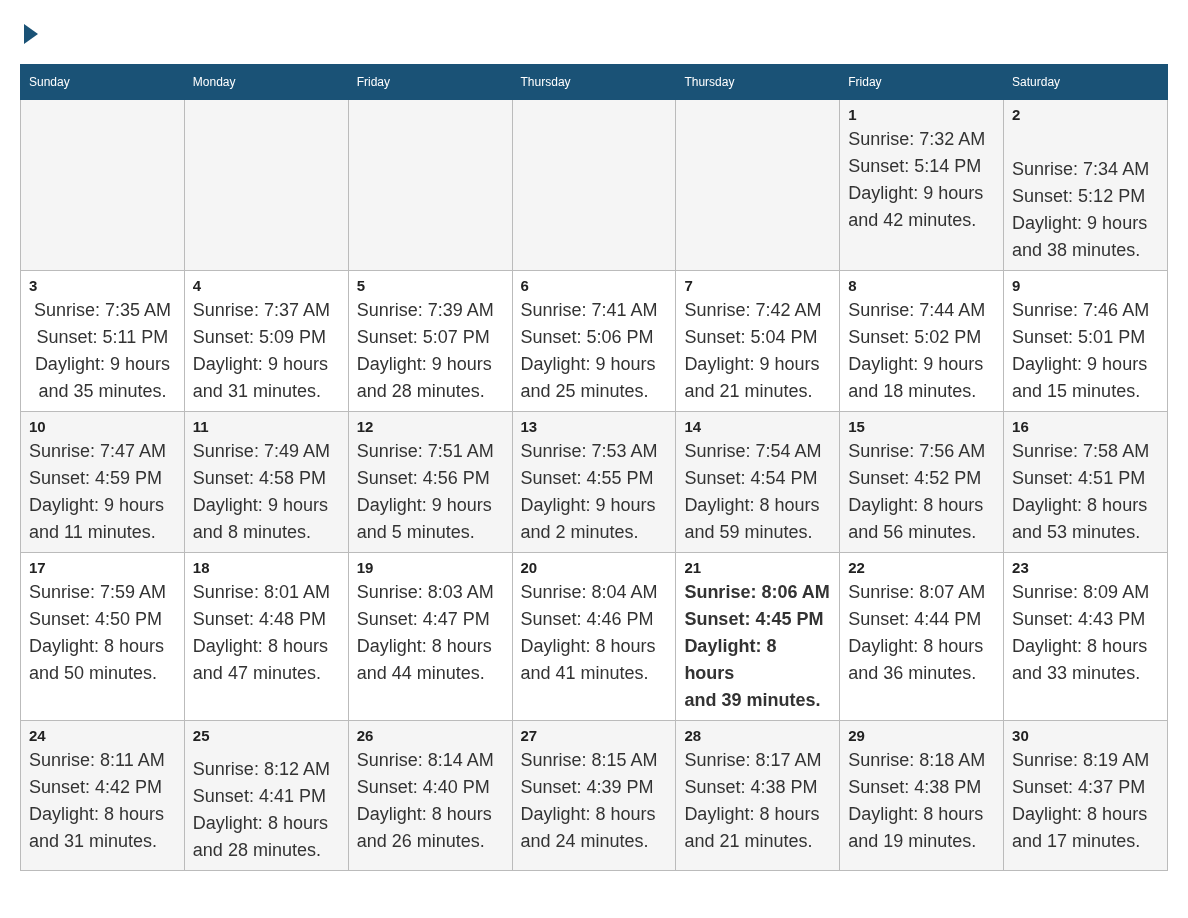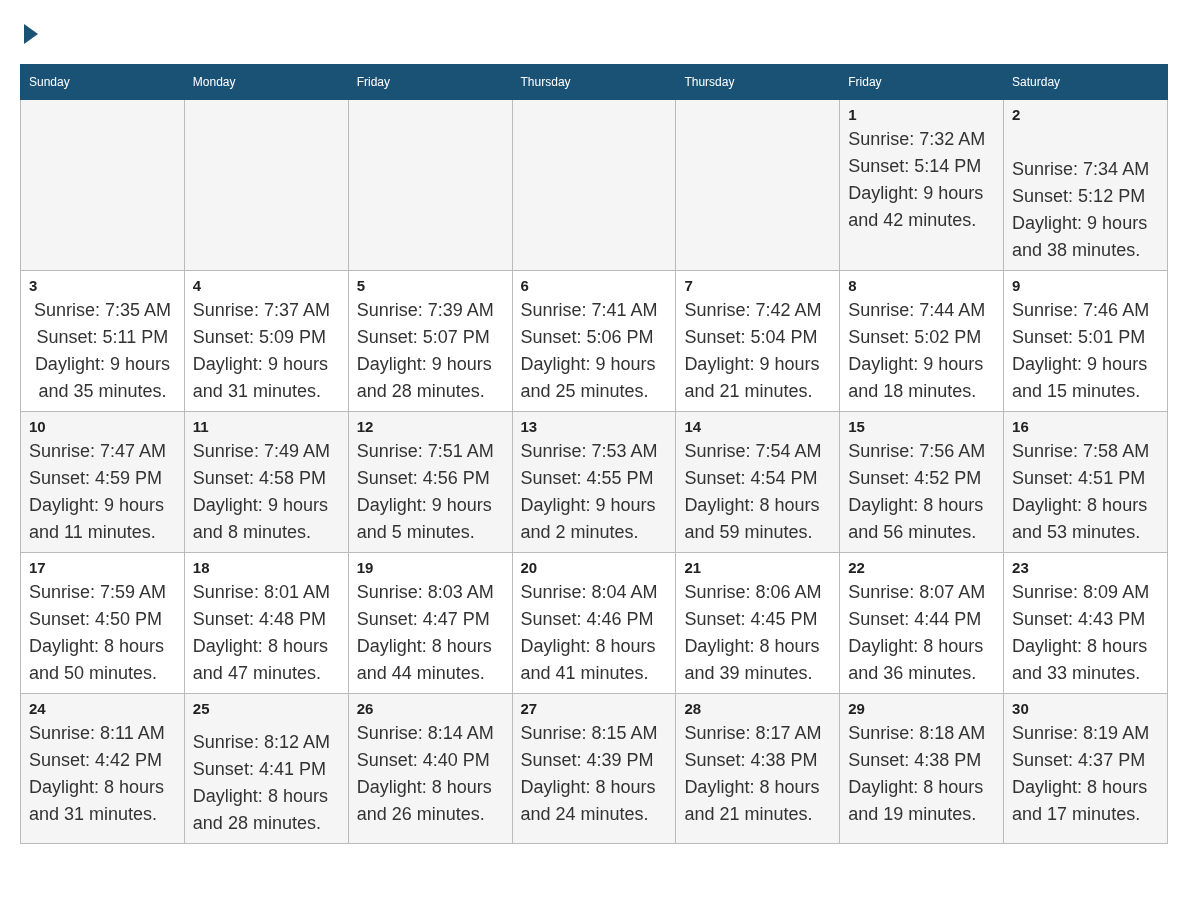--- a/index.html
+++ b/index.html
@@ -288,7 +288,7 @@
         </td>
         <td>
           <span class="day-number">21</span>
-          <div class="day-info" style="white-space: pre-line;">Sunrise: 8:06 AM
+          <div class="day-info" style="white-space: pre-line; font-weight: bold;">Sunrise: 8:06 AM
 Sunset: 4:45 PM
 Daylight: 8 hours
 and 39 minutes.</div>

